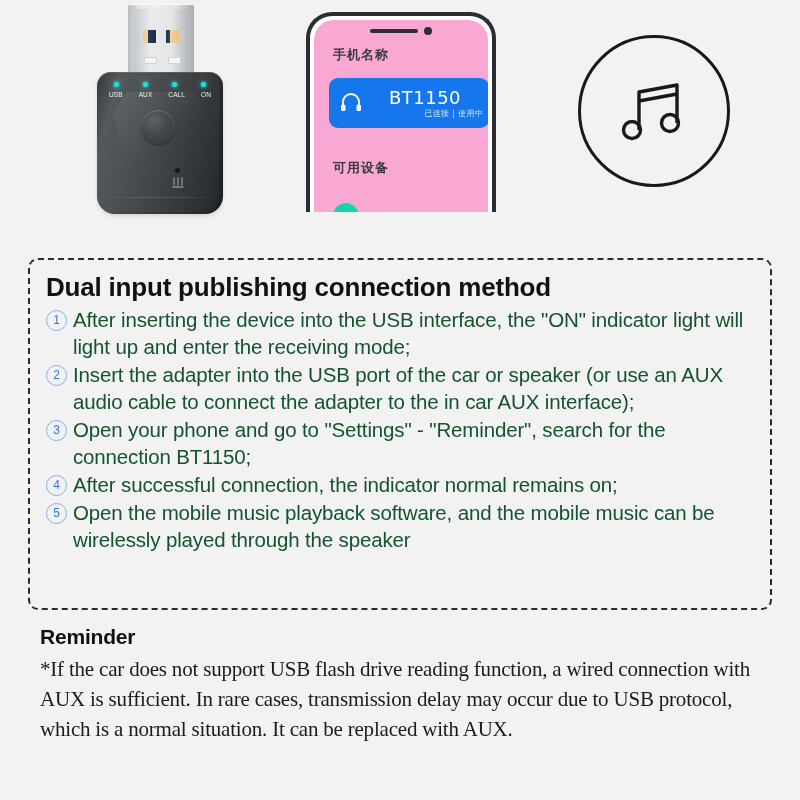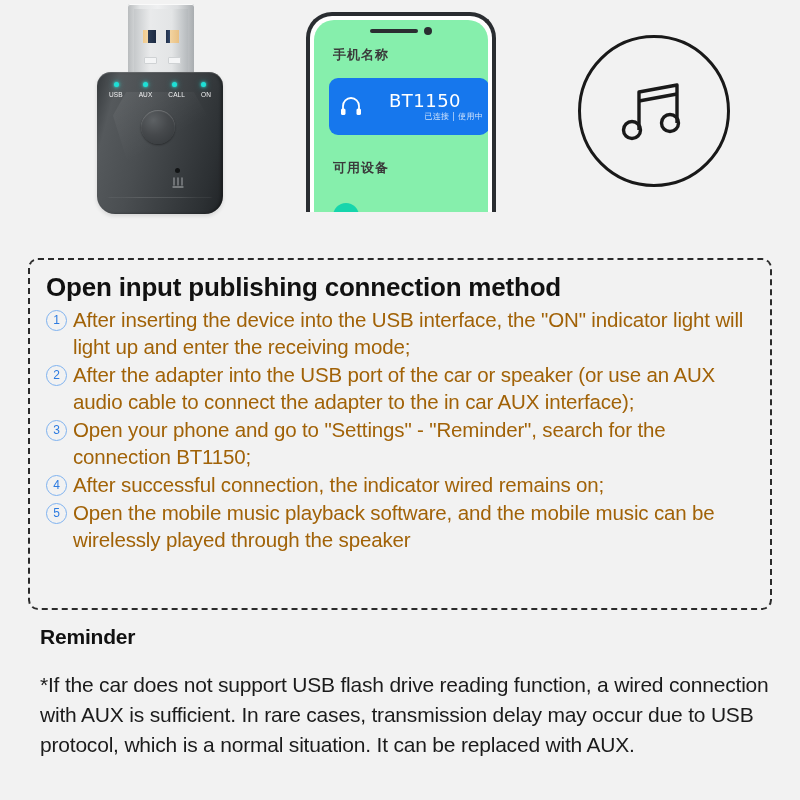--- a/index.html
+++ b/index.html
@@ -180,7 +180,7 @@
     top: 4px;
     right: 4px;
     bottom: 0;
-    background: #86efac;
+    background: #f9a8d4;
     border-radius: 20px 20px 0 0;
     overflow: hidden;
   }

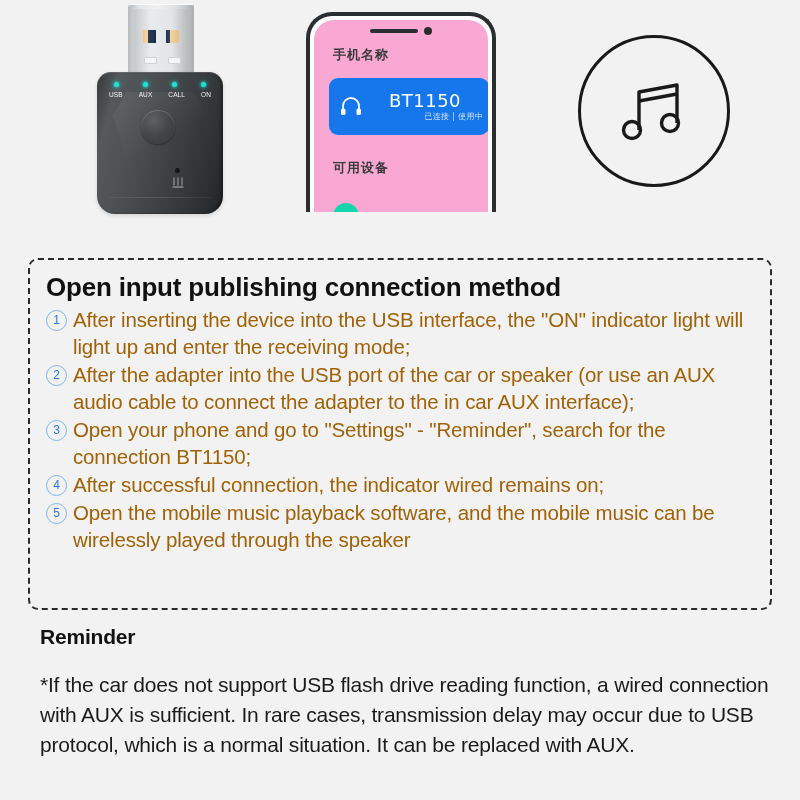--- a/index.html
+++ b/index.html
@@ -224,7 +224,7 @@
     left: 15px;
     top: 58px;
     width: 160px;
-    height: 57px;
+    height: 50px;
     background: #1677ed;
     border-radius: 9px;
     display: flex;

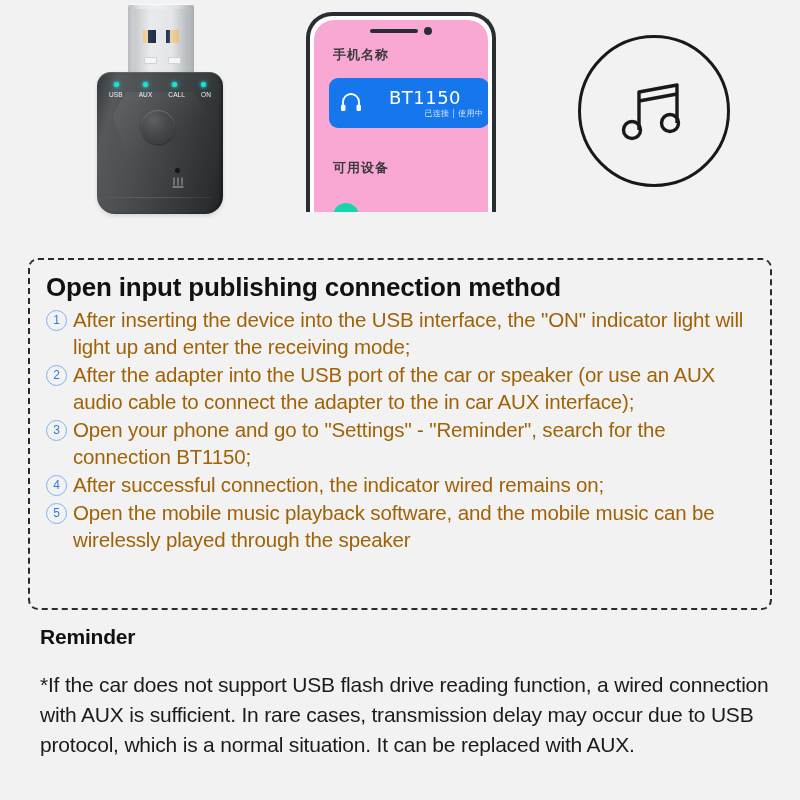--- a/index.html
+++ b/index.html
@@ -435,7 +435,7 @@
 </div>
 
 <div class="instr-box">
-  <div class="instr-title">Open input publishing connection method</div>
+  <div class="instr-title">Dual input publishing connection method</div>
 
   <div class="steps">
     <div class="step">

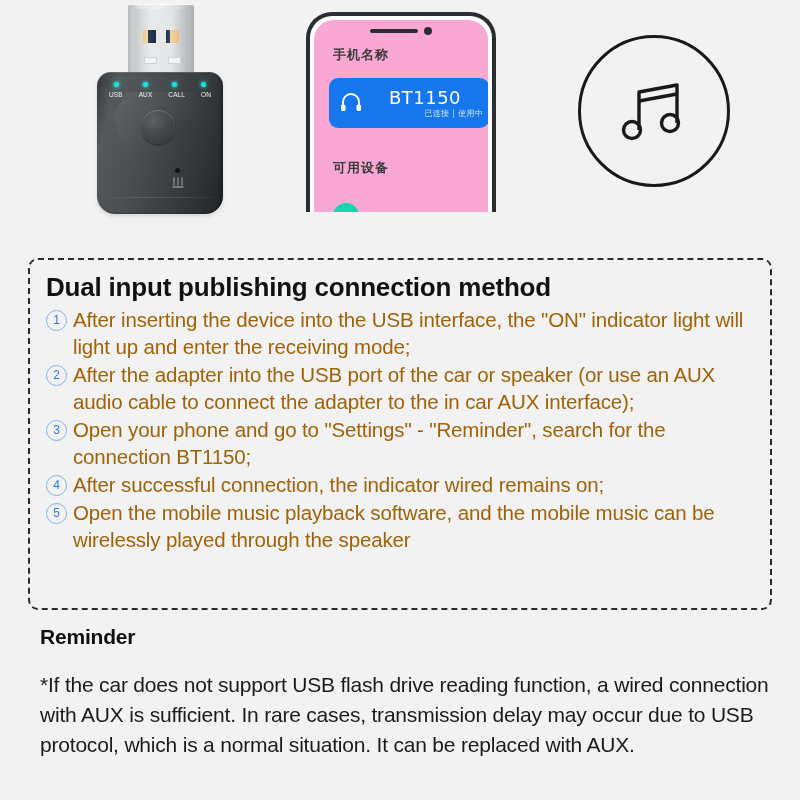--- a/index.html
+++ b/index.html
@@ -330,7 +330,7 @@
     flex: 1 1 auto;
     font-size: 20.5px;
     line-height: 27px;
-    color: #a16207;
+    color: #14532d;
     letter-spacing: -0.15px;
     font-family: "Liberation Sans", sans-serif;
   }

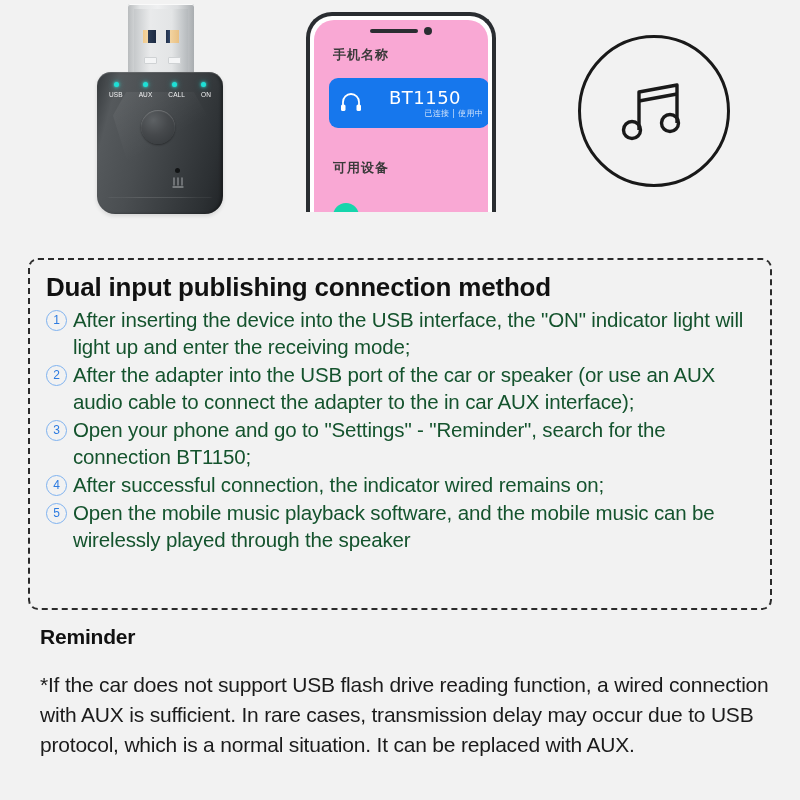--- a/index.html
+++ b/index.html
@@ -444,7 +444,7 @@
     </div>
     <div class="step">
       <div class="step-num">2</div>
-      <div class="step-text">After the adapter into the USB port of the car or speaker (or use an AUX audio cable to connect the adapter to the in car AUX interface);</div>
+      <div class="step-text">Insert the adapter into the USB port of the car or speaker (or use an AUX audio cable to connect the adapter to the in car AUX interface);</div>
     </div>
     <div class="step">
       <div class="step-num">3</div>

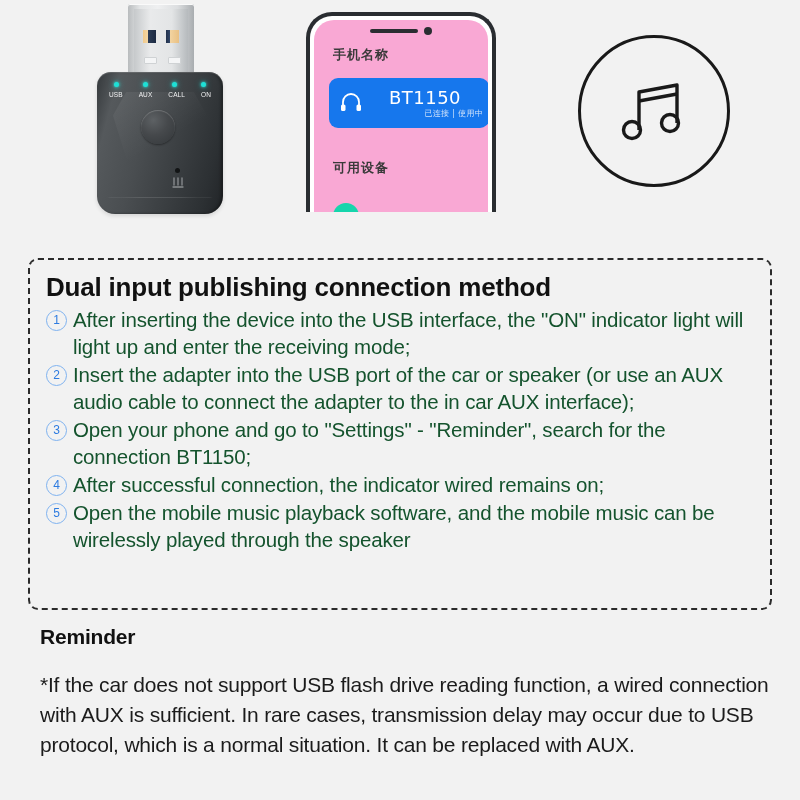--- a/index.html
+++ b/index.html
@@ -452,7 +452,7 @@
     </div>
     <div class="step">
       <div class="step-num">4</div>
-      <div class="step-text">After successful connection, the indicator wired remains on;</div>
+      <div class="step-text">After successful connection, the indicator normal remains on;</div>
     </div>
     <div class="step">
       <div class="step-num">5</div>

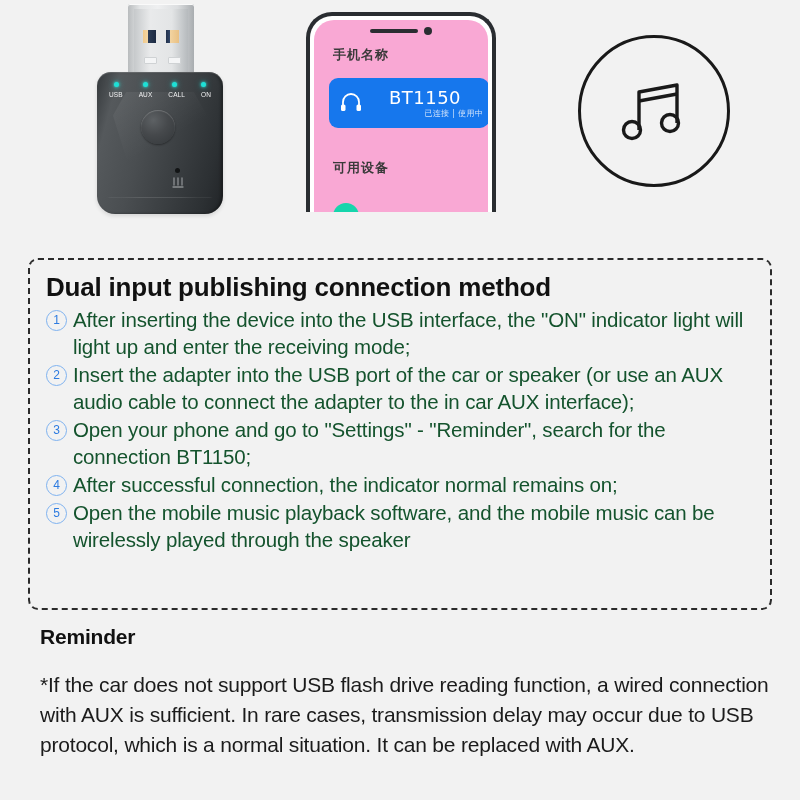--- a/index.html
+++ b/index.html
@@ -355,8 +355,8 @@
     line-height: 30px;
     color: #1b1b1b;
     letter-spacing: -0.2px;
-    margin-top: 18px;
-    font-family: Liberation Sans, sans-serif;
+    margin-top: 2px;
+    font-family: Liberation Serif, serif;
   }
 </style>
 </head>

